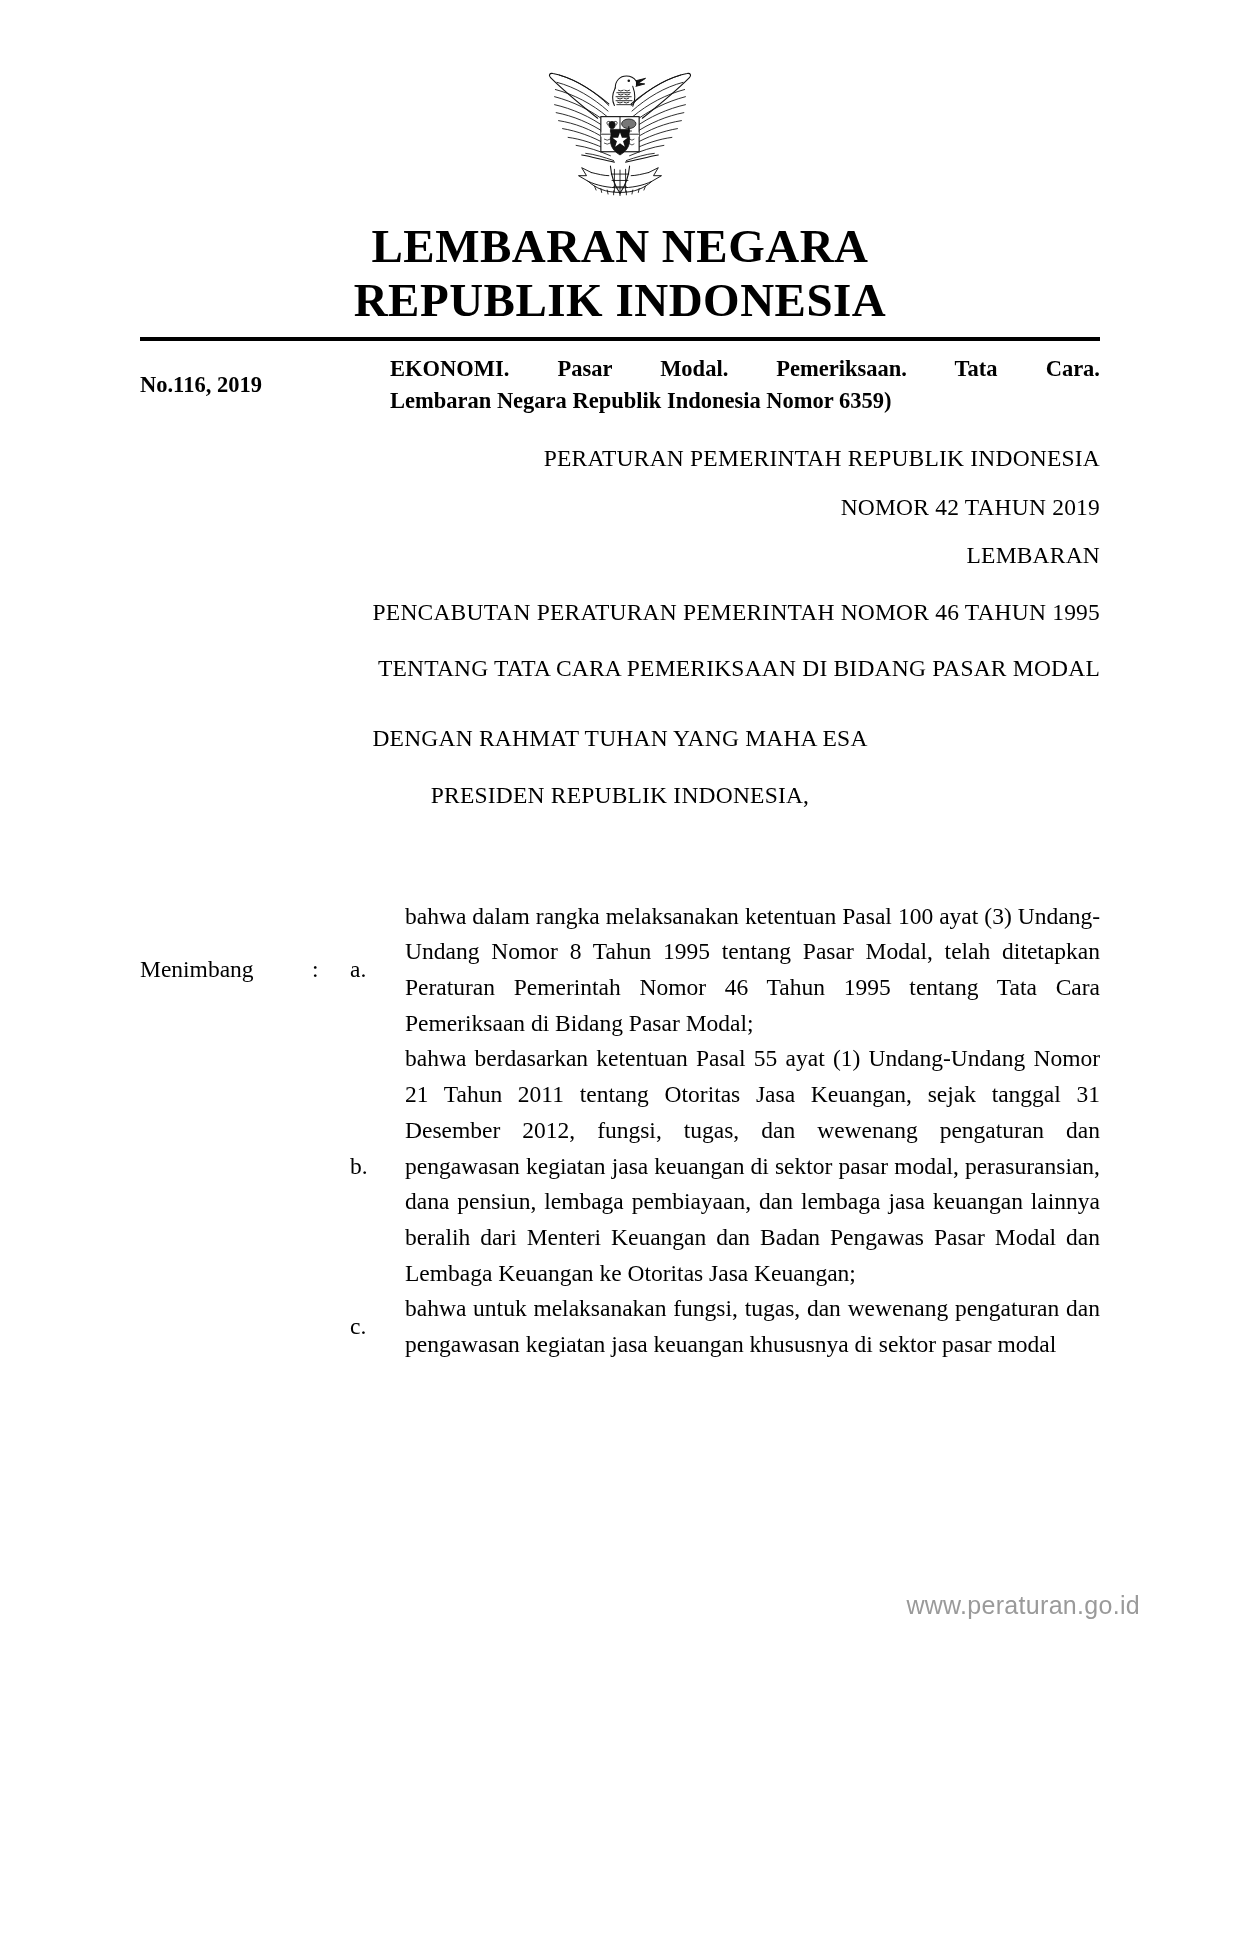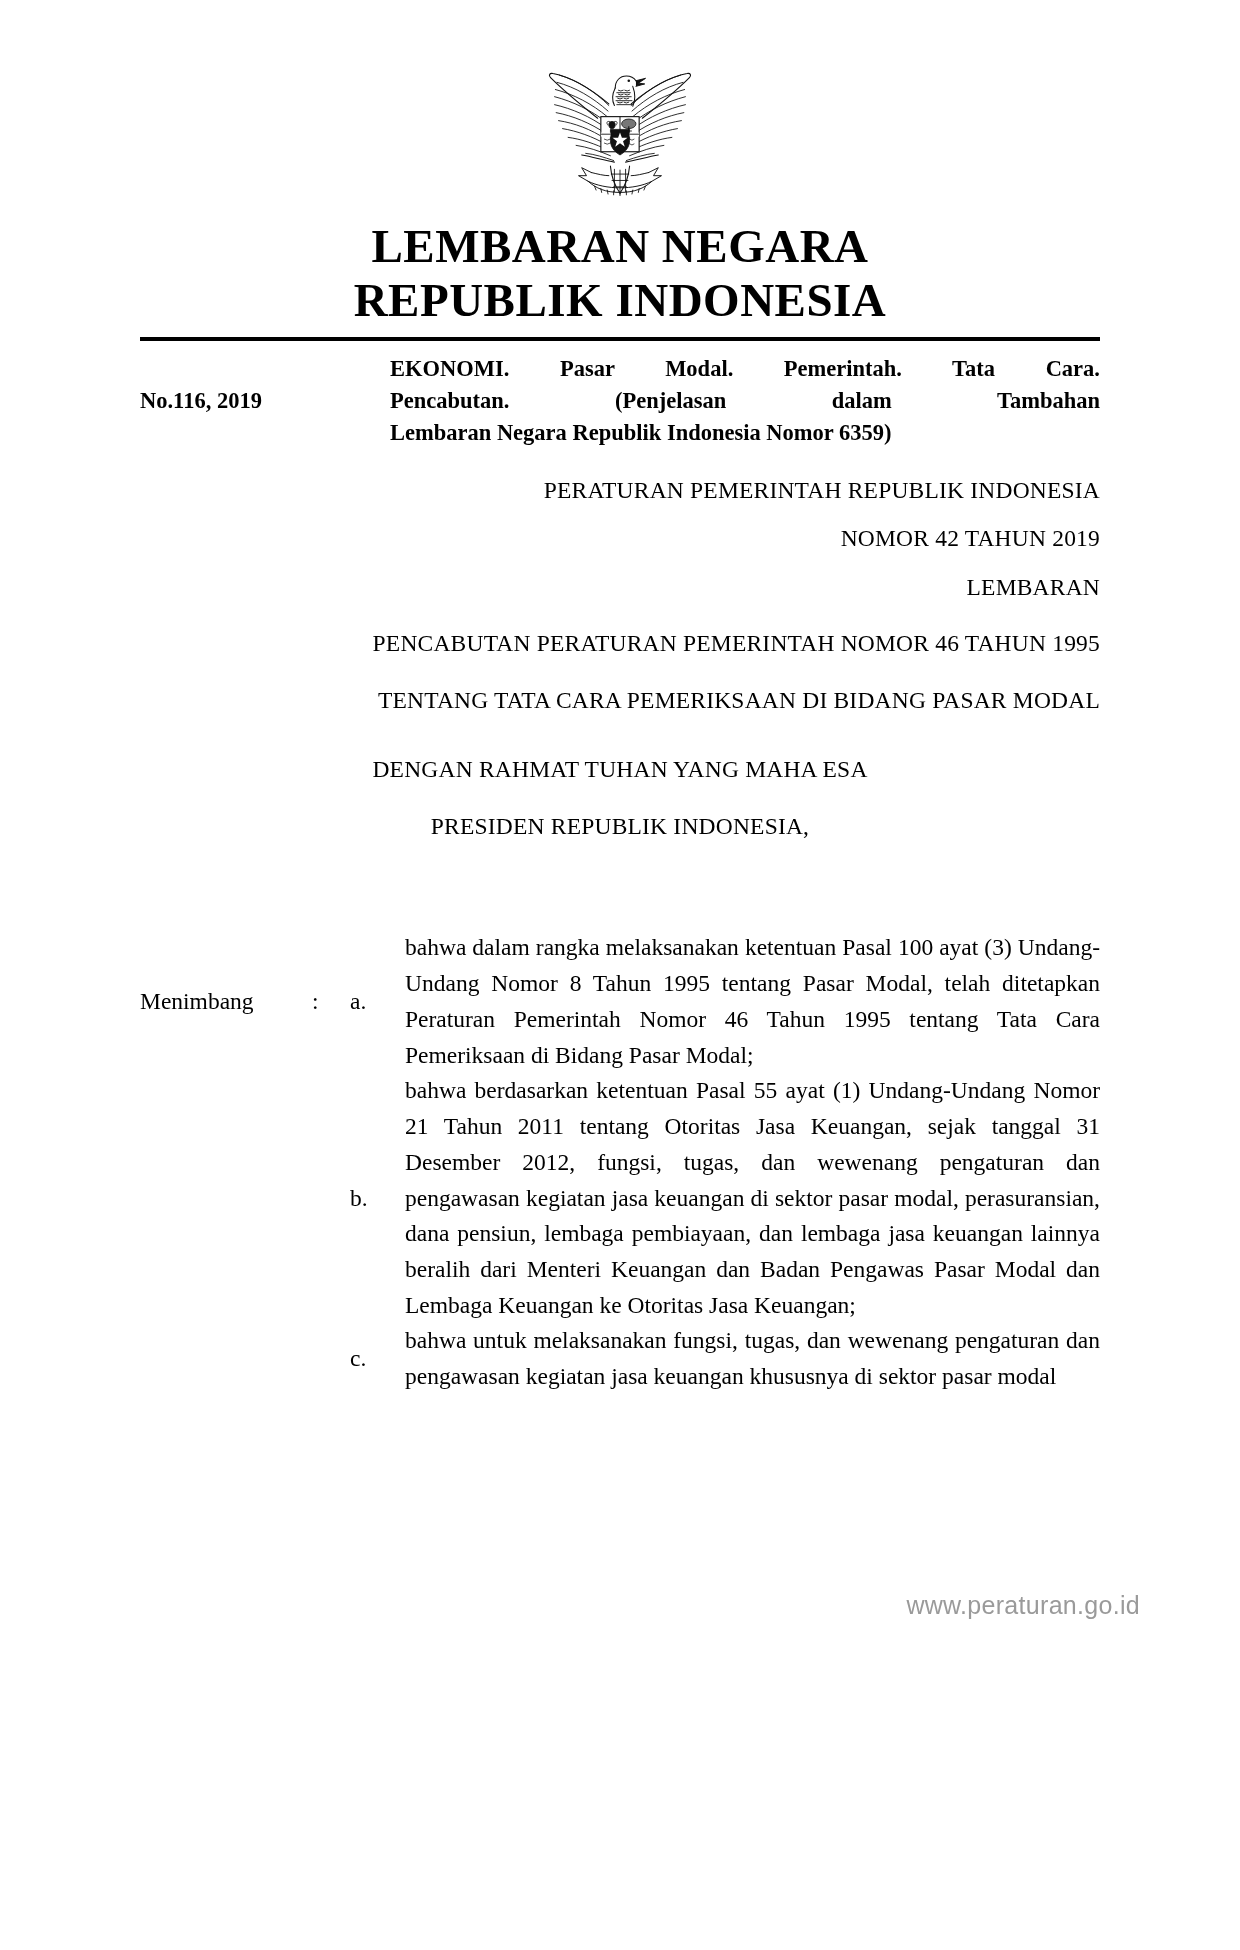--- a/index.html
+++ b/index.html
@@ -281,7 +281,7 @@
   <div class="doc-header">
     <div class="docno">No.116, 2019</div>
     <div class="subject">
-      <span class="l">EKONOMI. Pasar Modal. Pemerintah. Tata Cara.</span>
+      <span class="l">EKONOMI. Pasar Modal. Pemeriksaan. Tata Cara.</span>
       <span class="l">Pencabutan. (Penjelasan dalam Tambahan</span>
       <span class="last">Lembaran Negara Republik Indonesia Nomor 6359)</span>
     </div>

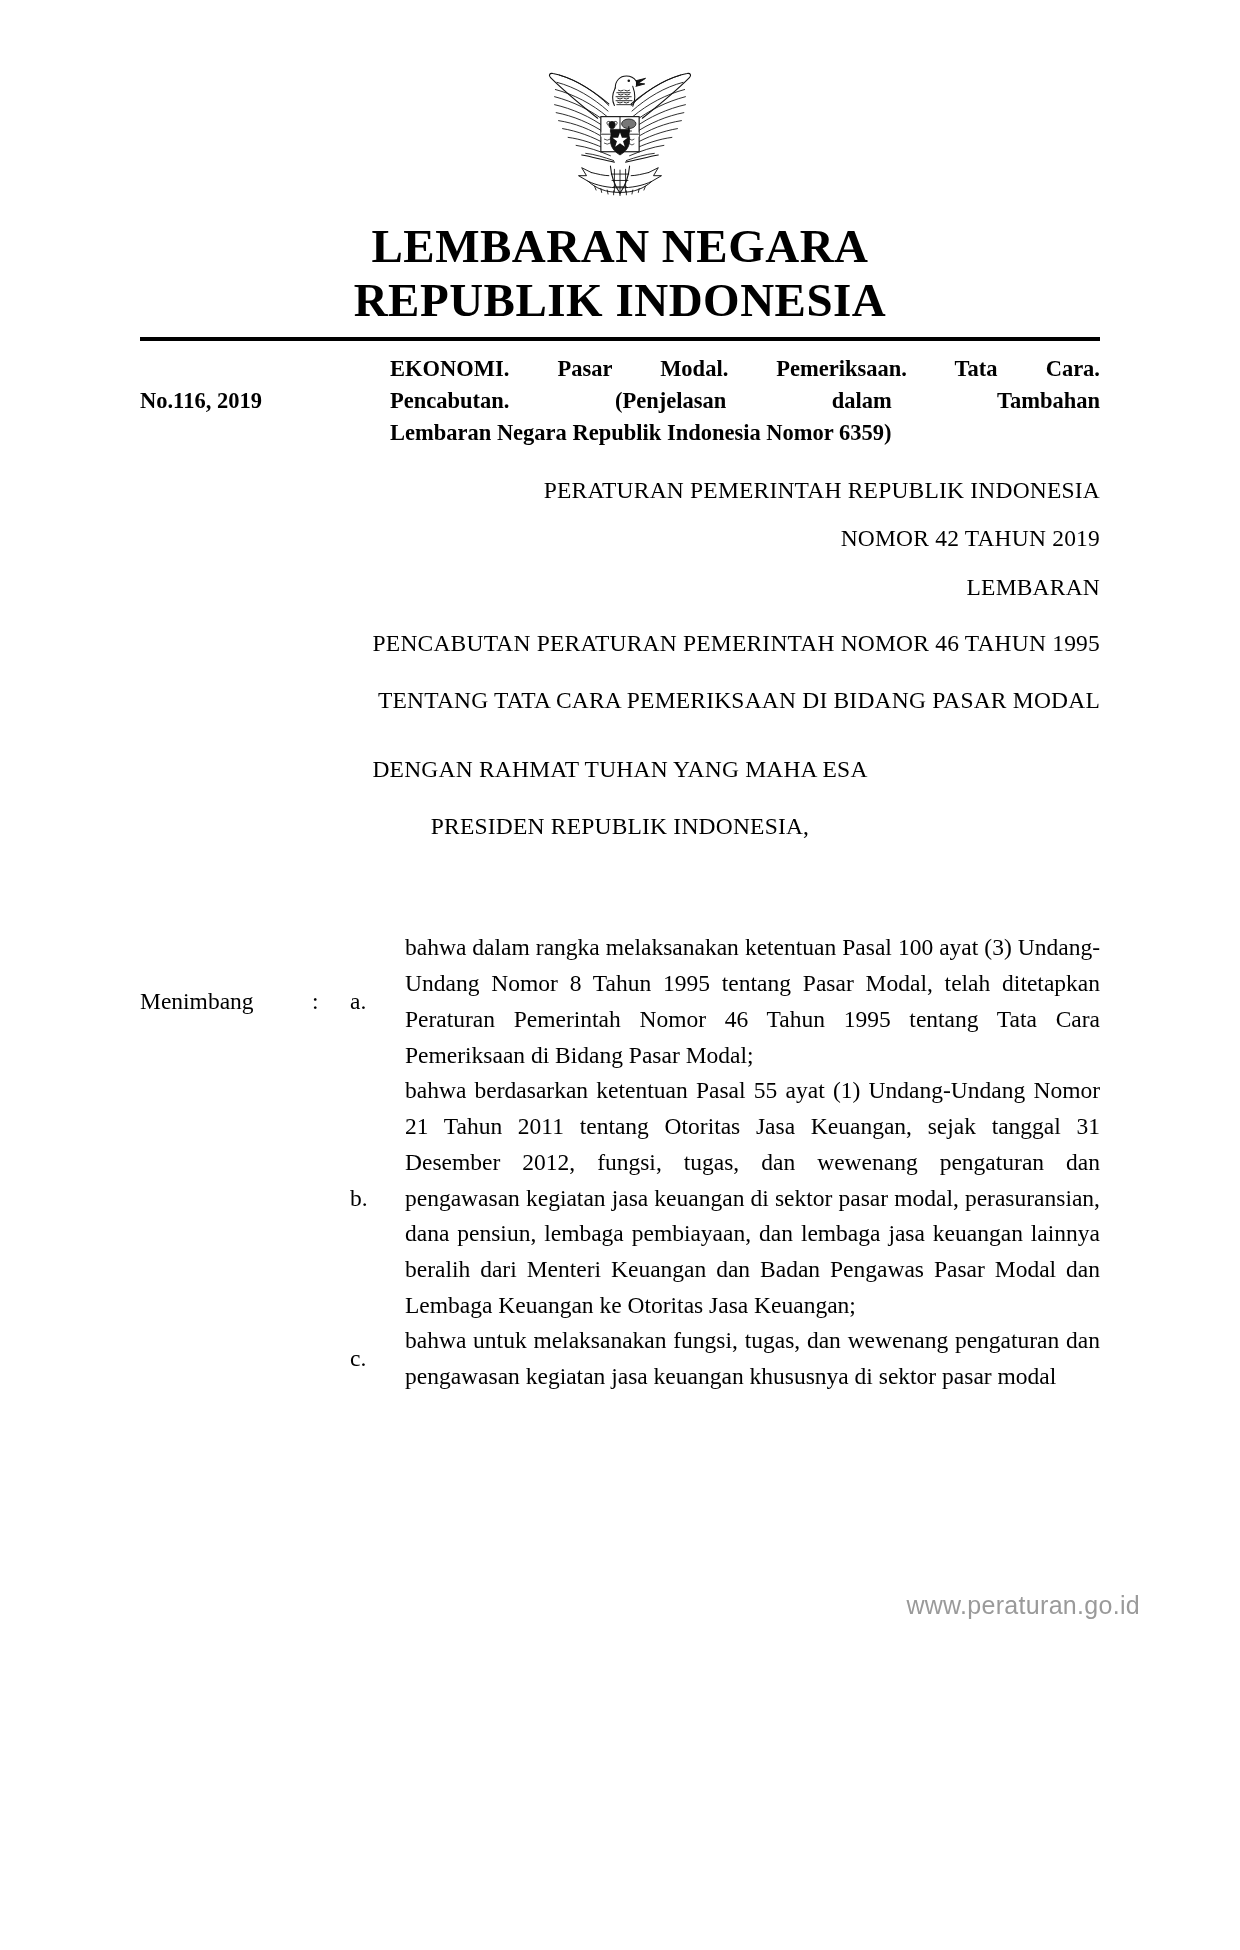--- a/index.html
+++ b/index.html
@@ -282,7 +282,6 @@
     <div class="docno">No.116, 2019</div>
     <div class="subject">
       <span class="l">EKONOMI. Pasar Modal. Pemeriksaan. Tata Cara.</span>
-      <span class="l">Pencabutan. (Penjelasan dalam Tambahan</span>
       <span class="last">Lembaran Negara Republik Indonesia Nomor 6359)</span>
     </div>
   </div>

